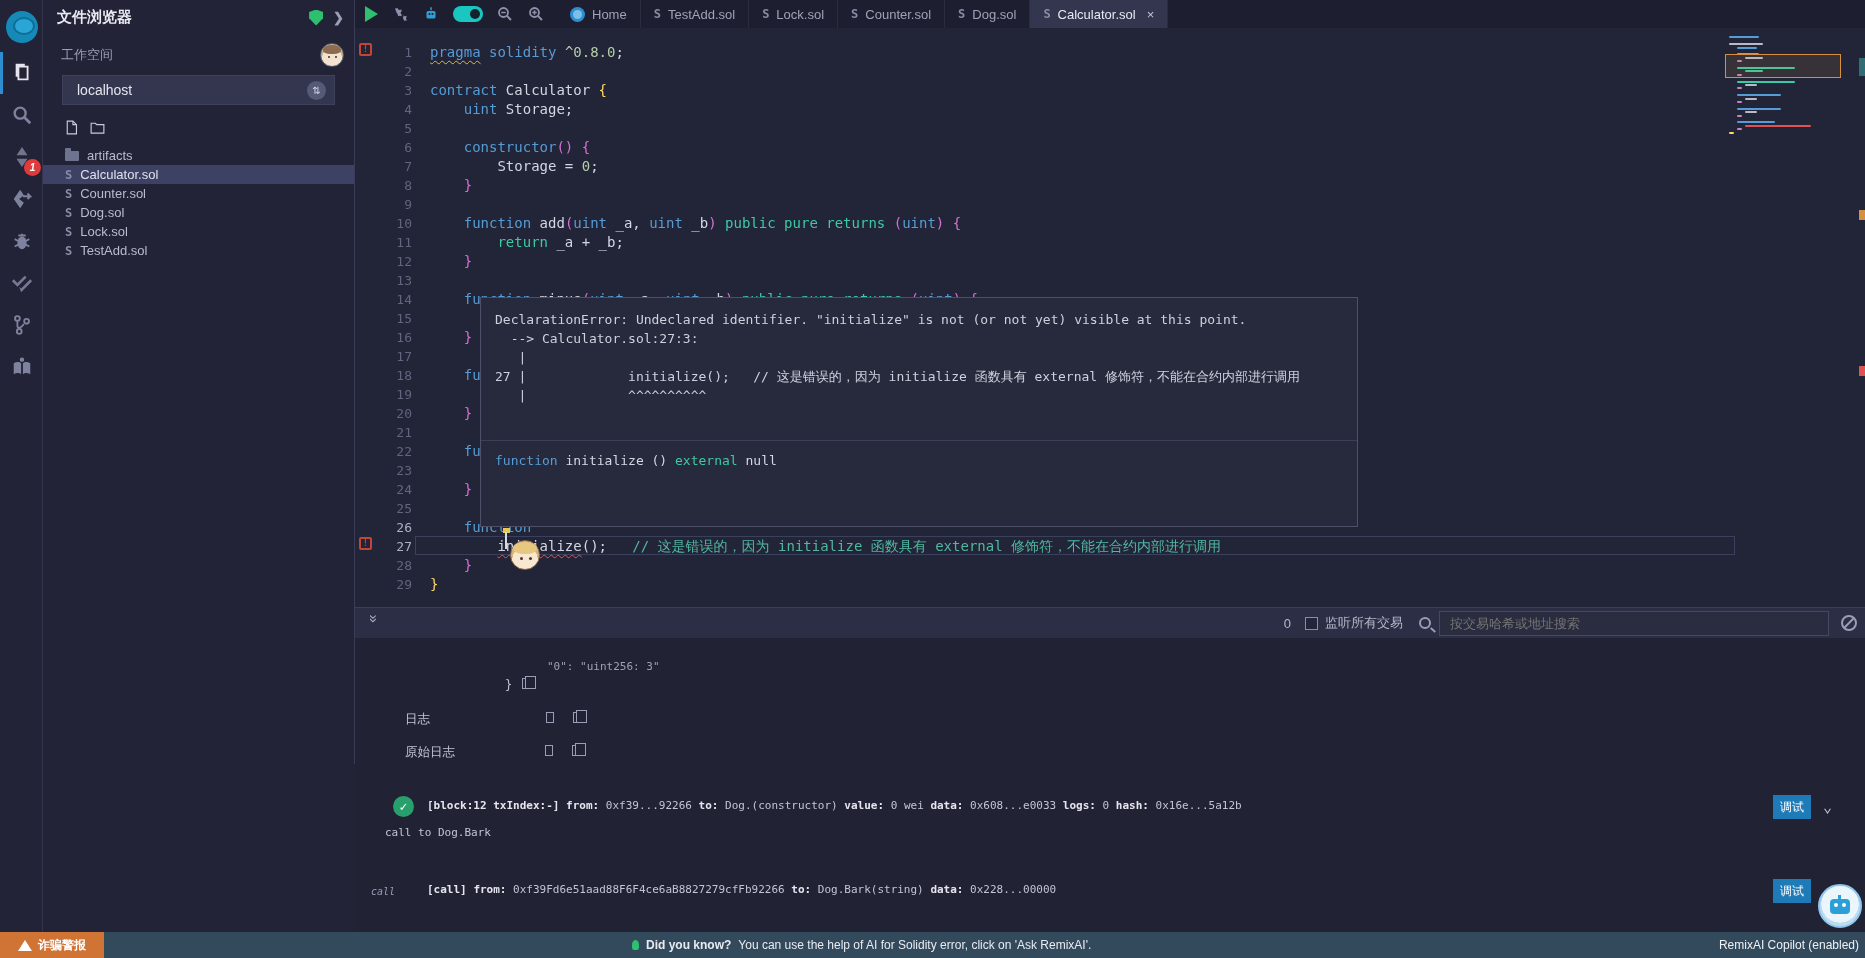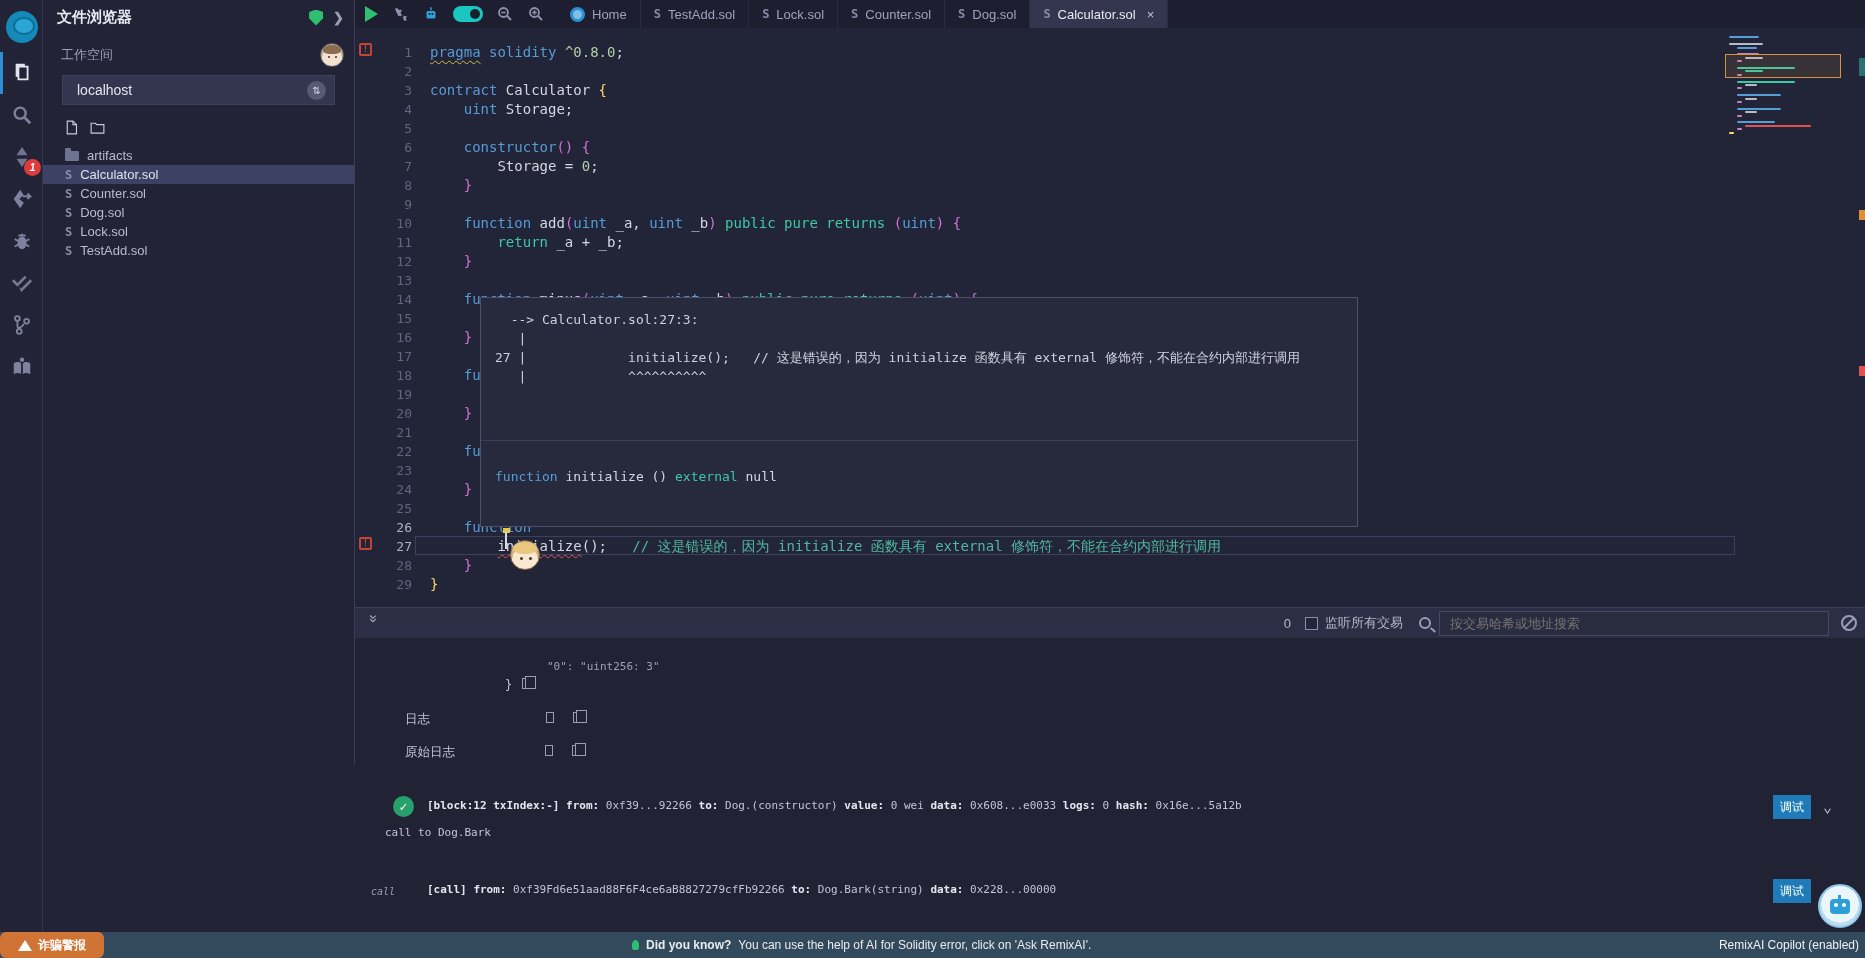--- a/index.html
+++ b/index.html
@@ -374,7 +374,7 @@
 </div>
 
 <div id="tooltip" class="abs">
-  <div id="tt-main"><div>  --&gt; Calculator.sol:27:3:</div><div>   |</div><div>27 |             initialize();   // 这是错误的，因为 initialize 函数具有 external 修饰符，不能在合约内部进行调用</div><div>   |             ^^^^^^^^^^</div></div>
+  <div id="tt-main"><div>DeclarationError: Undeclared identifier. "initialize" is not (or not yet) visible at this point.</div><div>  --&gt; Calculator.sol:27:3:</div><div>   |</div><div>27 |             initialize();   // 这是错误的，因为 initialize 函数具有 external 修饰符，不能在合约内部进行调用</div><div>   |             ^^^^^^^^^^</div></div>
   <div id="tt-sig"><span class="s-k">function</span><span class="s-w"> initialize () </span><span class="s-m">external</span><span class="s-w"> null</span></div>
 </div>
 

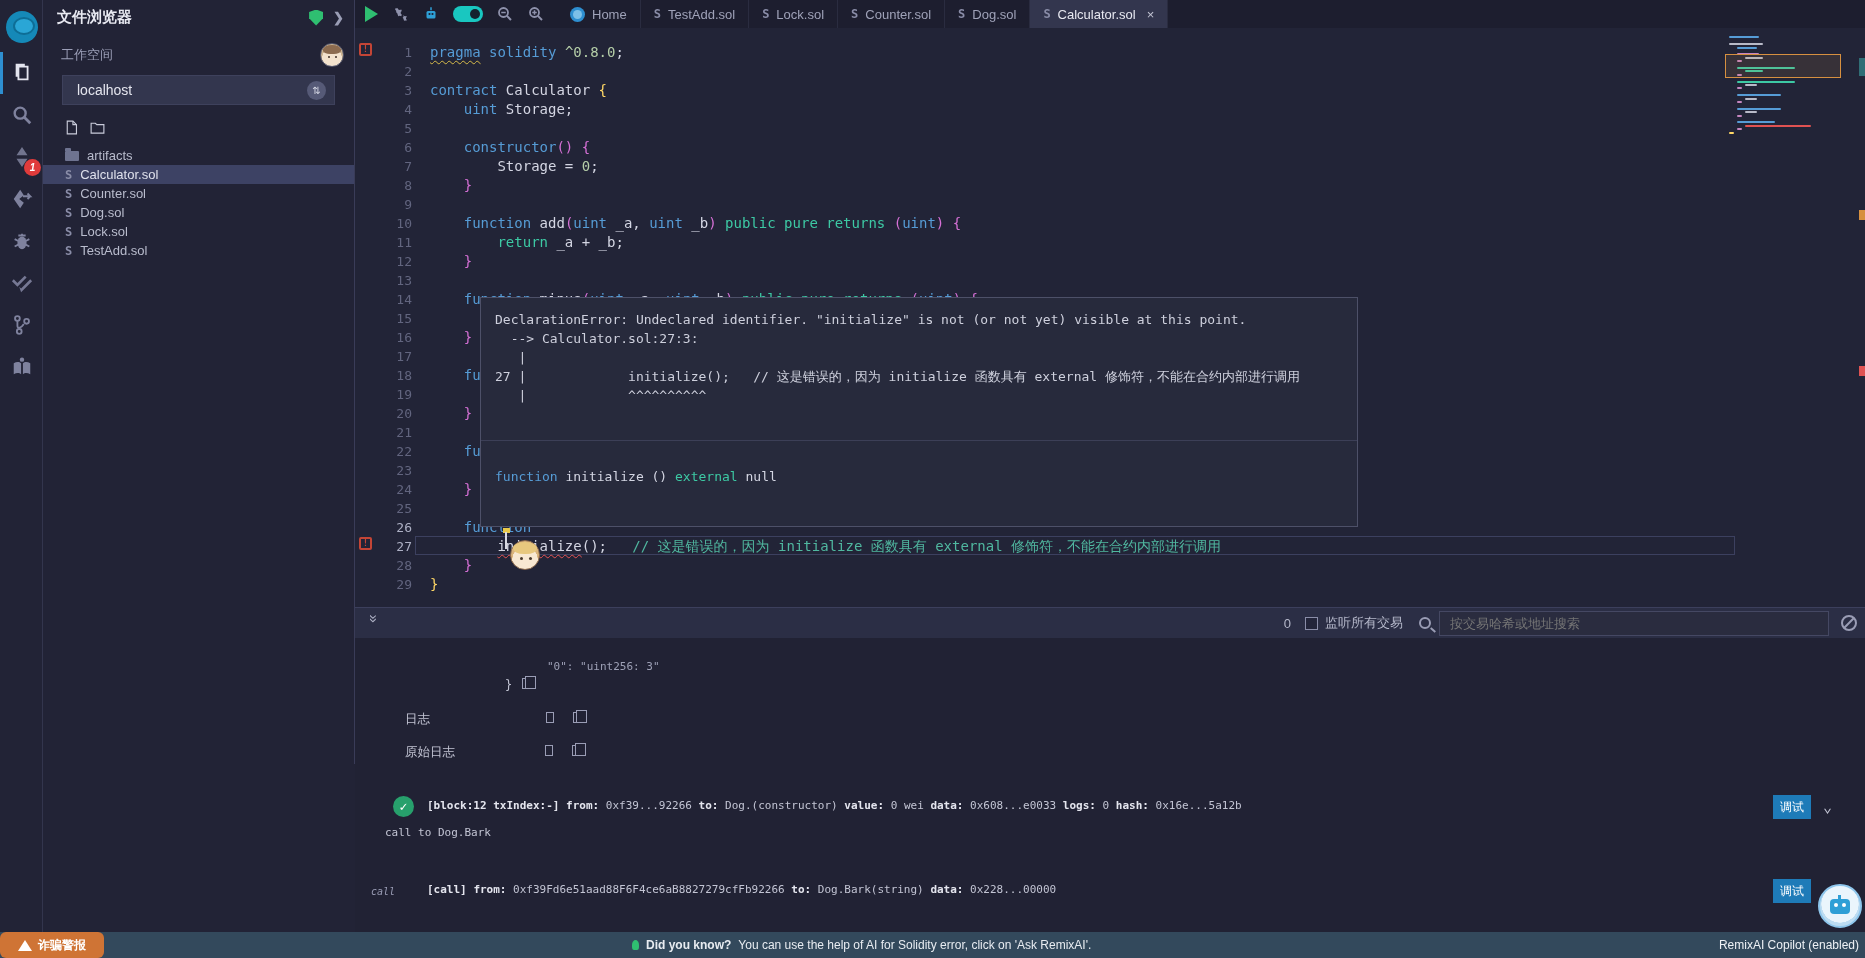--- a/index.html
+++ b/index.html
@@ -88,7 +88,7 @@
   #tooltip { left:480px; top:297px; width:878px; height:230px; background:#272a3c; border:1px solid #4d5068;
      z-index:40; font-family:"DejaVu Sans Mono",monospace; font-size:13px; color:#ced0dd; }
   #tt-main { padding:12px 14px; line-height:19px; white-space:pre; height:142px; }
-  #tt-sig { border-top:1px solid #3c3f57; padding:28px 14px; white-space:pre; }
+  #tt-sig { border-top:1px solid #3c3f57; padding:12px 14px; white-space:pre; }
   #tt-action { border-top:1px solid #3c3f57; background:#20222f; padding:9px 14px; font-size:12.5px; display:flex; gap:26px; }
   #tt-action .link { color:#3f9ae5; font-weight:bold; }
   #tt-action .nofix { color:#e8e9f1; font-weight:bold; }

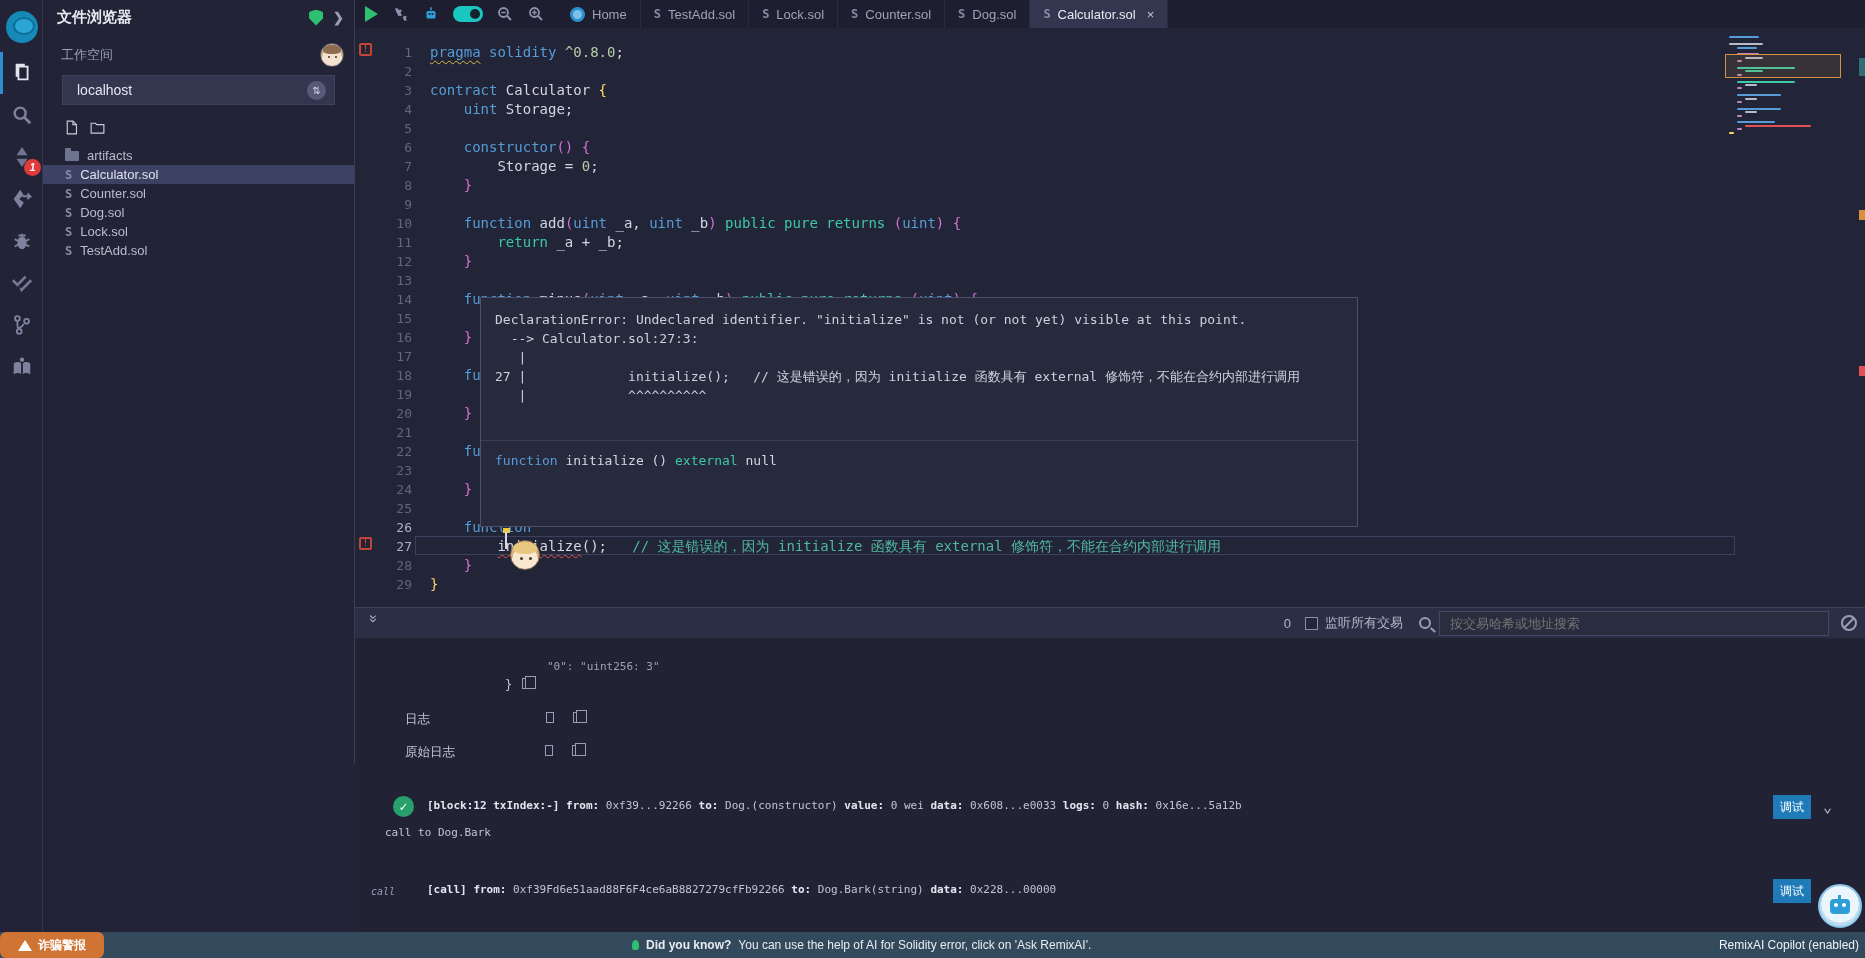--- a/index.html
+++ b/index.html
@@ -130,7 +130,7 @@
   
   #status-bar { left:0; top:932px; width:1865px; height:26px; background:#33495c; z-index:60; display:flex; align-items:center; }
   #scam { width:104px; height:26px; background:#cf7435; color:#fff; font-size:12px; font-weight:bold;
-     display:flex; align-items:center; justify-content:center; gap:6px;border-radius:6px; }
+     display:flex; align-items:center; justify-content:center; gap:6px; }
   .warn-tri { width:0; height:0; border-left:7px solid transparent; border-right:7px solid transparent; border-bottom:11px solid #fff; position:relative; }
   #tip-group { display:flex; align-items:center; gap:7px; margin-left:528px; color:#e8ecf1; font-size:12px; }
   .bulb { width:7px; height:10px; background:#2fbf71; border-radius:50% 50% 30% 30%; }

